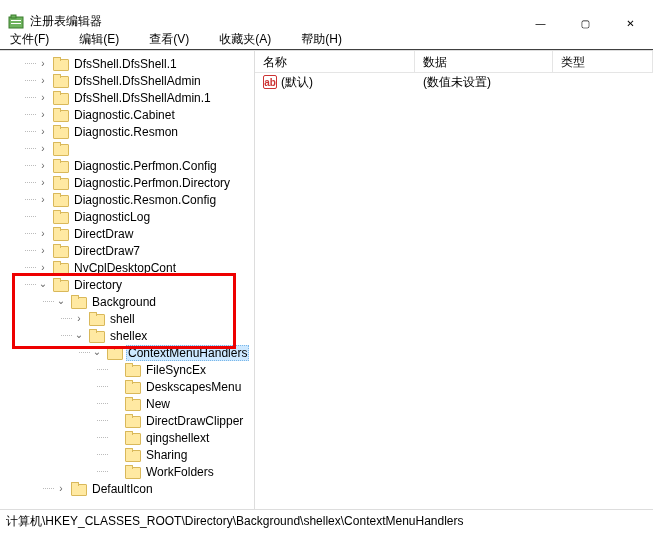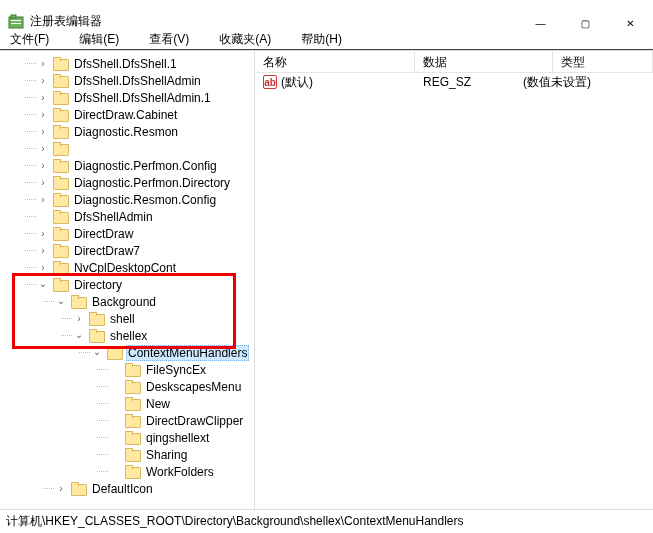--- a/index.html
+++ b/index.html
@@ -292,7 +292,6 @@
         <span class="valicon">ab</span>
         <span>(默认)</span>
       </div>
-      <div class="col-type">REG_SZ</div>
       <div class="col-data">(数值未设置)</div>
     </div>
   </div>

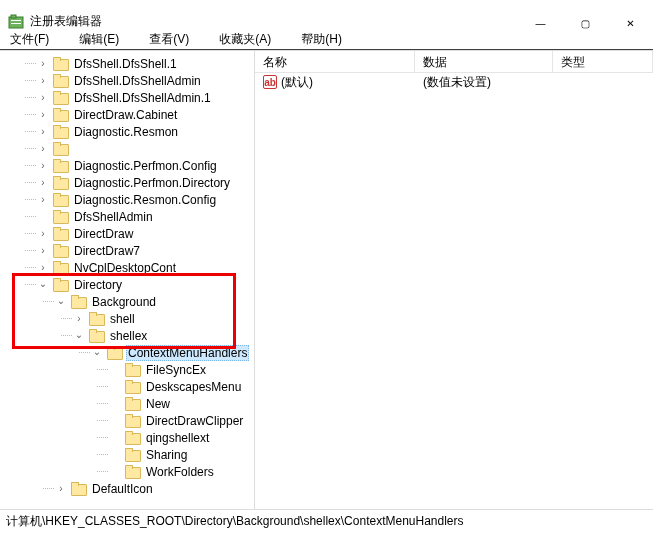--- a/index.html
+++ b/index.html
@@ -102,7 +102,7 @@
           </span>
           <span class="toggle">›</span>
           <span class="folder-icon"></span>
-          <span class="node-label">DirectDraw.Cabinet</span>
+          <span class="node-label">Diagnostic.Cabinet</span>
         </div>
         <div class="node-row">
           <span class="indent" style="width: 36px;">

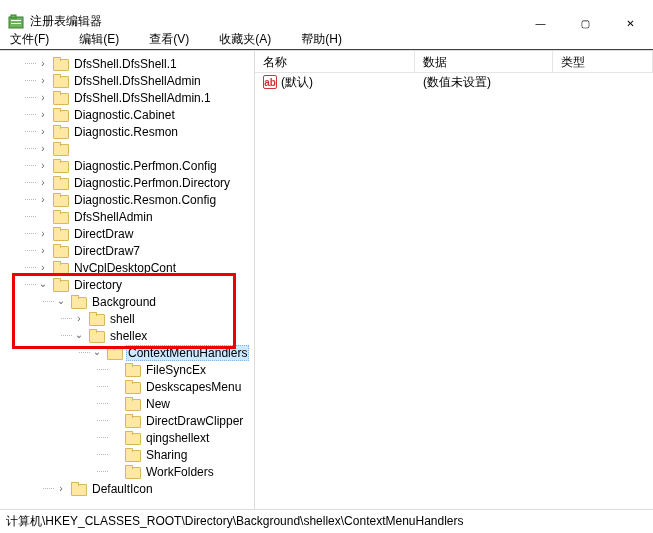--- a/index.html
+++ b/index.html
@@ -149,7 +149,7 @@
           </span>
           <span class="toggle empty"></span>
           <span class="folder-icon"></span>
-          <span class="node-label">DfsShellAdmin</span>
+          <span class="node-label">DiagnosticLog</span>
         </div>
         <div class="node-row">
           <span class="indent" style="width: 36px;">

